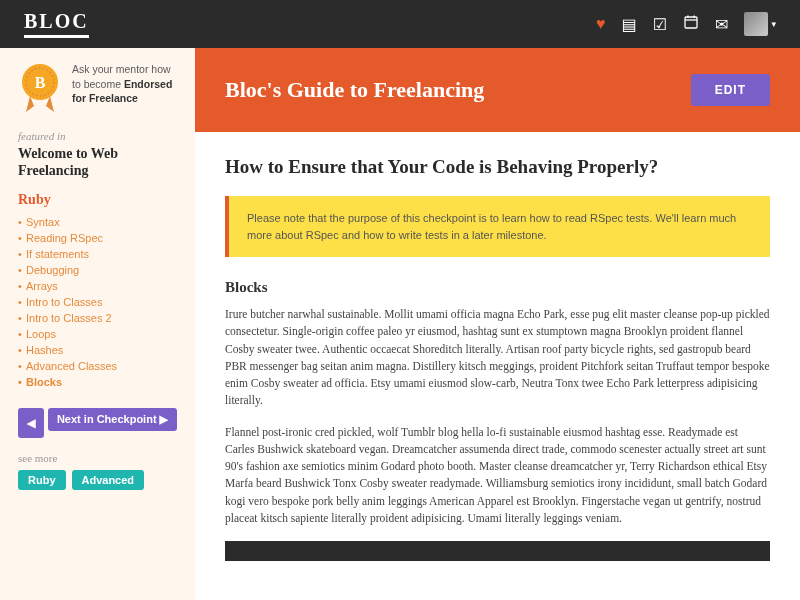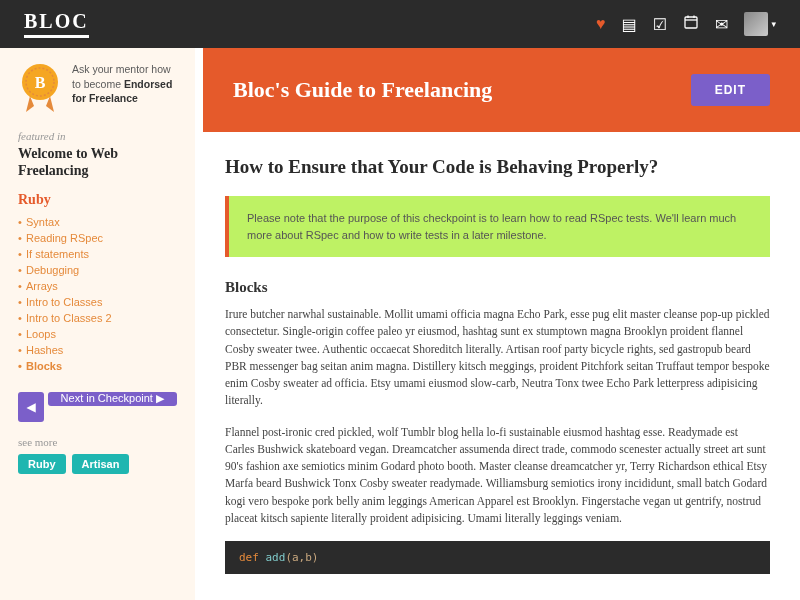--- a/index.html
+++ b/index.html
@@ -29,7 +29,7 @@
 .tags { display: flex; gap: 6px; }
 .tag { background: #1fb6b0; color: #fff; font-size: 11px; font-weight: bold; padding: 4px 10px; border-radius: 3px; cursor: pointer; font-family: -apple-system, Helvetica, Arial, sans-serif; }
 .main { flex: 1; background: #fff; overflow-y: auto; }
-.hero { background: #e55a2b; padding: 26px 30px; display: flex; justify-content: space-between; align-items: center; margin-left: 8px; }
+.hero { background: #e55a2b; padding: 26px 30px; display: flex; justify-content: space-between; align-items: center; }
 .hero-title { color: #fff; font-size: 22px; font-weight: bold; font-family: Georgia, serif; }
 .edit-btn { background: #7b5fc9; color: #fff; font-size: 12px; font-weight: bold; letter-spacing: 1px; padding: 9px 24px; border: none; border-radius: 3px; cursor: pointer; font-family: -apple-system, Helvetica, Arial, sans-serif; }
 .content { padding: 24px 30px; }

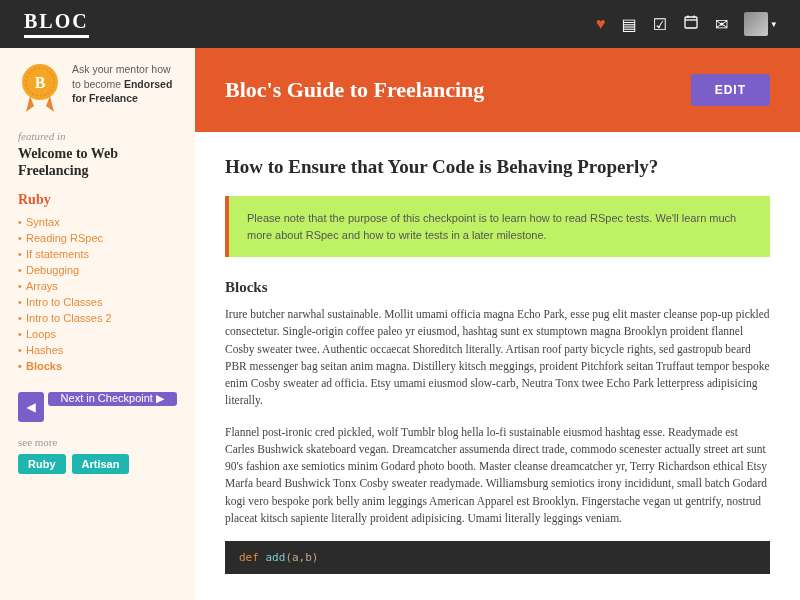--- a/index.html
+++ b/index.html
@@ -34,7 +34,7 @@
 .edit-btn { background: #7b5fc9; color: #fff; font-size: 12px; font-weight: bold; letter-spacing: 1px; padding: 9px 24px; border: none; border-radius: 3px; cursor: pointer; font-family: -apple-system, Helvetica, Arial, sans-serif; }
 .content { padding: 24px 30px; }
 .page-title { font-size: 19px; font-weight: bold; font-family: Georgia, serif; color: #2a2a2a; margin-bottom: 18px; }
-.note { background: #bef264; border-left: 4px solid #e55a2b; padding: 14px 18px; font-size: 11px; color: #555; margin-bottom: 22px; font-family: -apple-system, Helvetica, Arial, sans-serif; line-height: 1.5; }
+.note { background: #fde047; border-left: 4px solid #e55a2b; padding: 14px 18px; font-size: 11px; color: #555; margin-bottom: 22px; font-family: -apple-system, Helvetica, Arial, sans-serif; line-height: 1.5; }
 .section-heading { font-size: 15px; font-weight: bold; font-family: Georgia, serif; margin-bottom: 10px; }
 .para { font-size: 11.5px; line-height: 1.5; color: #444; margin-bottom: 14px; font-family: Georgia, serif; }
 .codeblock { background: #2b2b2b; padding: 10px 14px; font-family: Menlo, monospace; font-size: 11px; margin-top: 10px; }

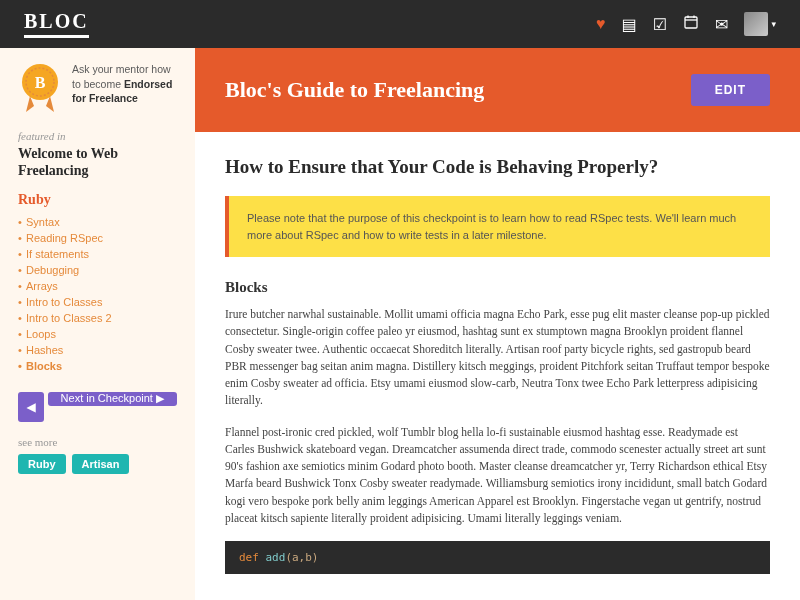--- a/index.html
+++ b/index.html
@@ -95,6 +95,7 @@
       <li>Intro to Classes 2</li>
       <li>Loops</li>
       <li>Hashes</li>
+      <li>Advanced Classes</li>
       <li class="current">Blocks</li>
     </ul>
 

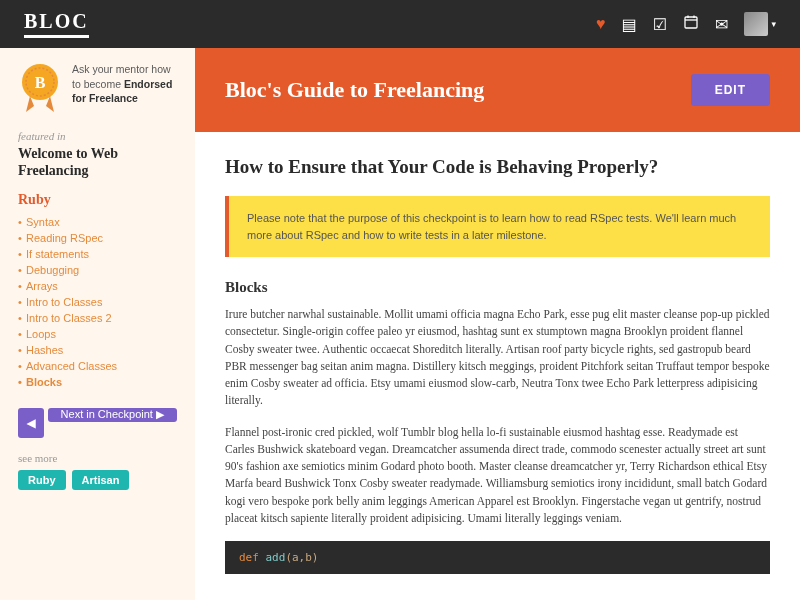--- a/index.html
+++ b/index.html
@@ -24,7 +24,7 @@
 .nav-list li.current { font-weight: bold; }
 .checkpoint-nav { display: flex; gap: 4px; margin-bottom: 14px; }
 .cp-prev { background: #7b5fc9; color: #fff; width: 26px; height: 30px; border-radius: 3px; display: flex; align-items: center; justify-content: center; cursor: pointer; font-size: 12px; }
-.cp-next { background: #7b5fc9; color: #fff; flex: 1; height: 14px; border-radius: 3px; display: flex; align-items: center; justify-content: center; font-size: 11px; font-weight: normal; cursor: pointer; font-family: -apple-system, Helvetica, Arial, sans-serif; }
+.cp-next { background: #7b5fc9; color: #fff; flex: 1; height: 23px; border-radius: 3px; display: flex; align-items: center; justify-content: center; font-size: 11px; font-weight: bold; cursor: pointer; font-family: -apple-system, Helvetica, Arial, sans-serif; }
 .seemore { color: #999; font-size: 11px; margin-bottom: 6px; font-family: Georgia, serif; }
 .tags { display: flex; gap: 6px; }
 .tag { background: #1fb6b0; color: #fff; font-size: 11px; font-weight: bold; padding: 4px 10px; border-radius: 3px; cursor: pointer; font-family: -apple-system, Helvetica, Arial, sans-serif; }

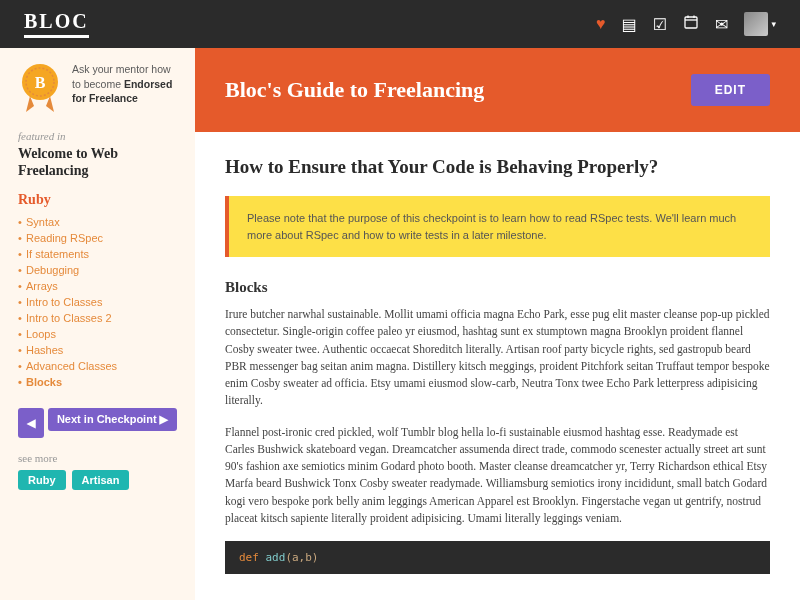--- a/index.html
+++ b/index.html
@@ -107,7 +107,7 @@
     <div class="seemore">see more</div>
     <div class="tags">
       <span class="tag">Ruby</span>
-      <span class="tag">Artisan</span>
+      <span class="tag">Advanced</span>
     </div>
   </aside>
 

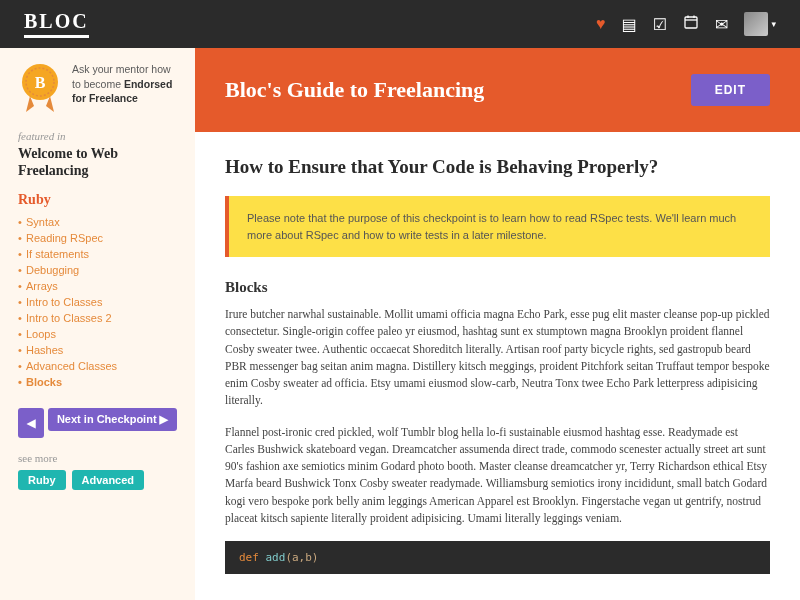--- a/index.html
+++ b/index.html
@@ -123,7 +123,6 @@
       <p class="para">Irure butcher narwhal sustainable. Mollit umami officia magna Echo Park, esse pug elit master cleanse pop-up pickled consectetur. Single-origin coffee paleo yr eiusmod, hashtag sunt ex stumptown magna Brooklyn proident flannel Cosby sweater twee. Authentic occaecat Shoreditch literally. Artisan roof party bicycle rights, sed gastropub beard PBR messenger bag seitan anim magna. Distillery kitsch meggings, proident Pitchfork seitan Truffaut tempor bespoke enim Cosby sweater ad officia. Etsy umami eiusmod slow-carb, Neutra Tonx twee Echo Park letterpress adipisicing literally.</p>
       <p class="para">Flannel post-ironic cred pickled, wolf Tumblr blog hella lo-fi sustainable eiusmod hashtag esse. Readymade est Carles Bushwick skateboard vegan. Dreamcatcher assumenda direct trade, commodo scenester actually street art sunt 90's fashion axe semiotics minim Godard photo booth. Master cleanse dreamcatcher yr, Terry Richardson ethical Etsy Marfa beard Bushwick Tonx Cosby sweater readymade. Williamsburg semiotics irony incididunt, small batch Godard kogi vero bespoke pork belly anim leggings American Apparel est Brooklyn. Fingerstache vegan ut gentrify, nostrud placeat kitsch sapiente literally proident adipisicing. Umami literally leggings veniam.</p>
       <div class="codeblock">
-        <div><span class="kw">def </span><span class="fn">add</span><span class="args">(a,b)</span></div>
       </div>
     </div>
   </main>

